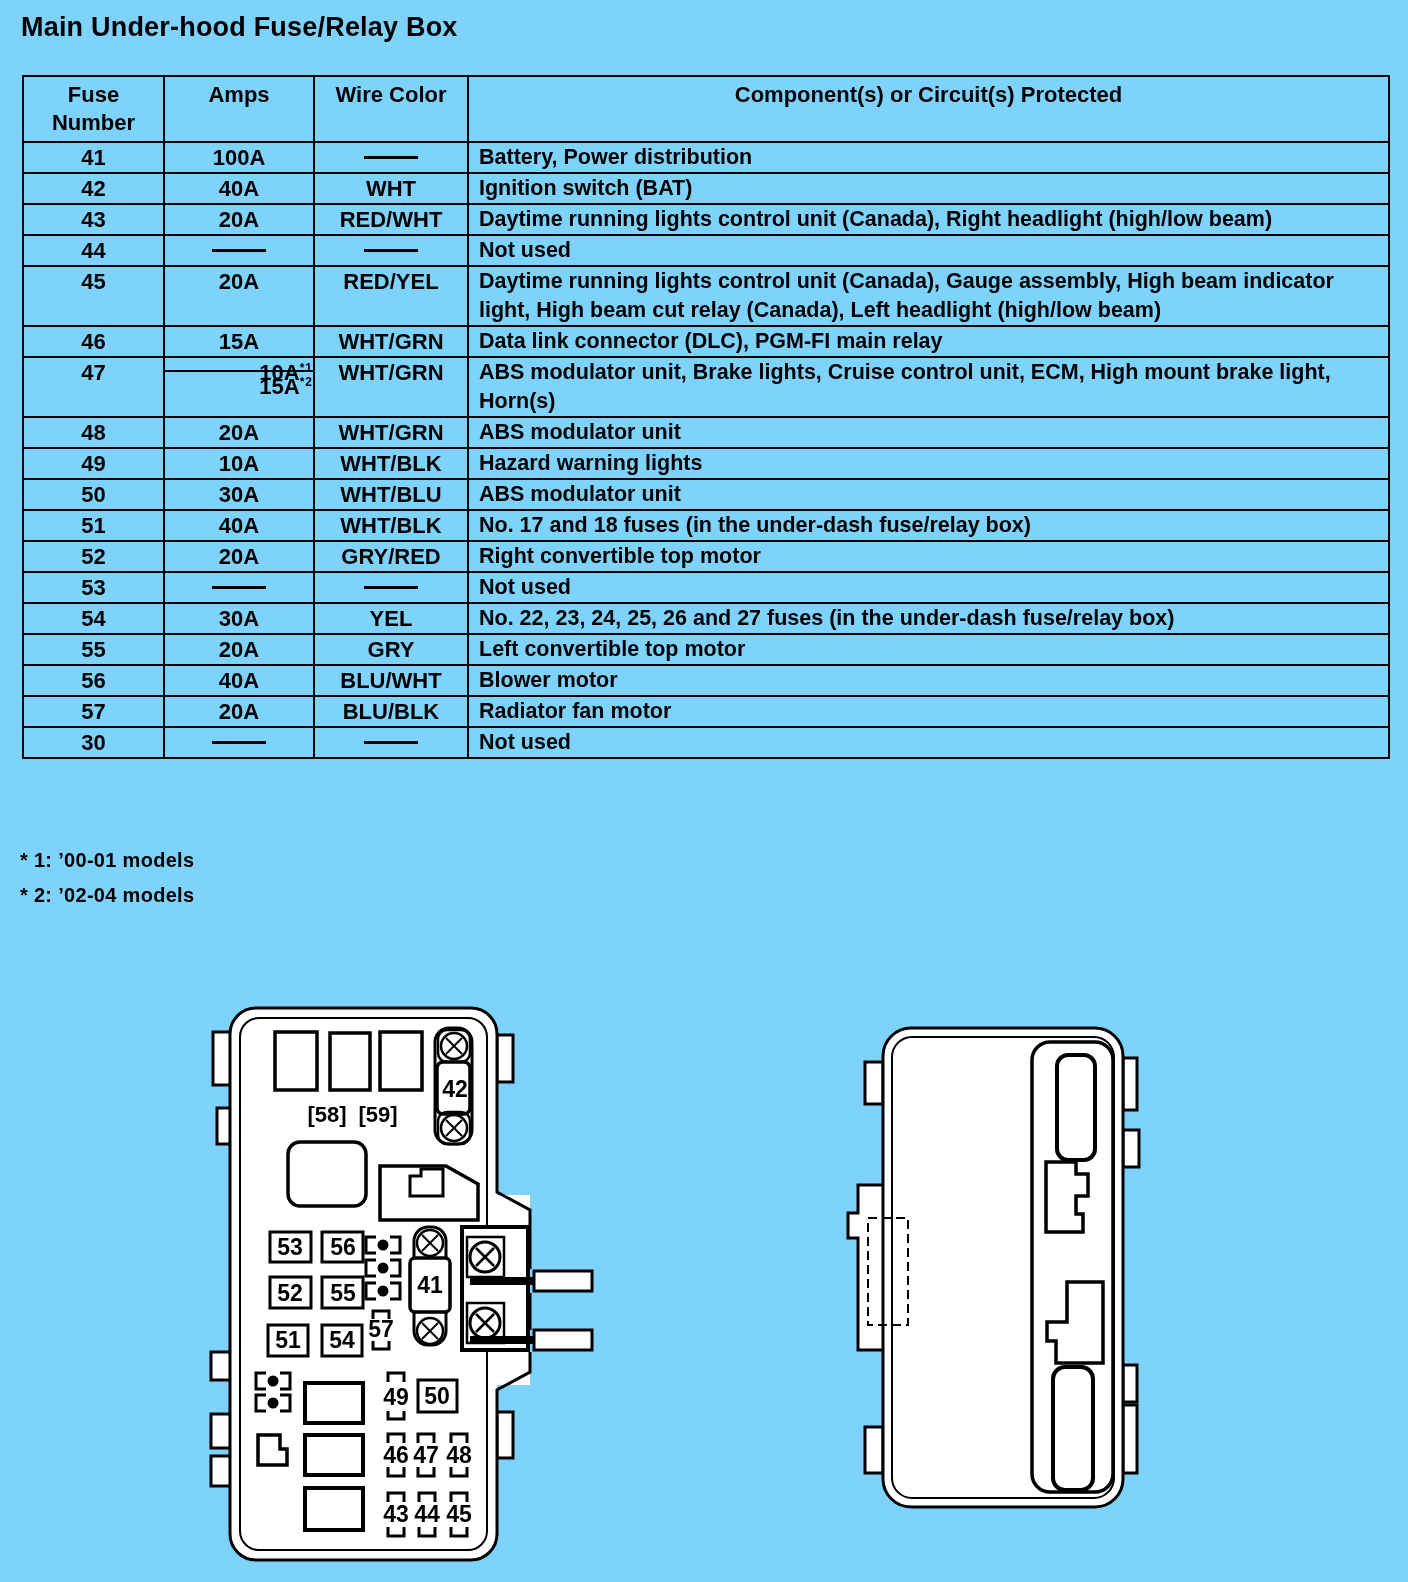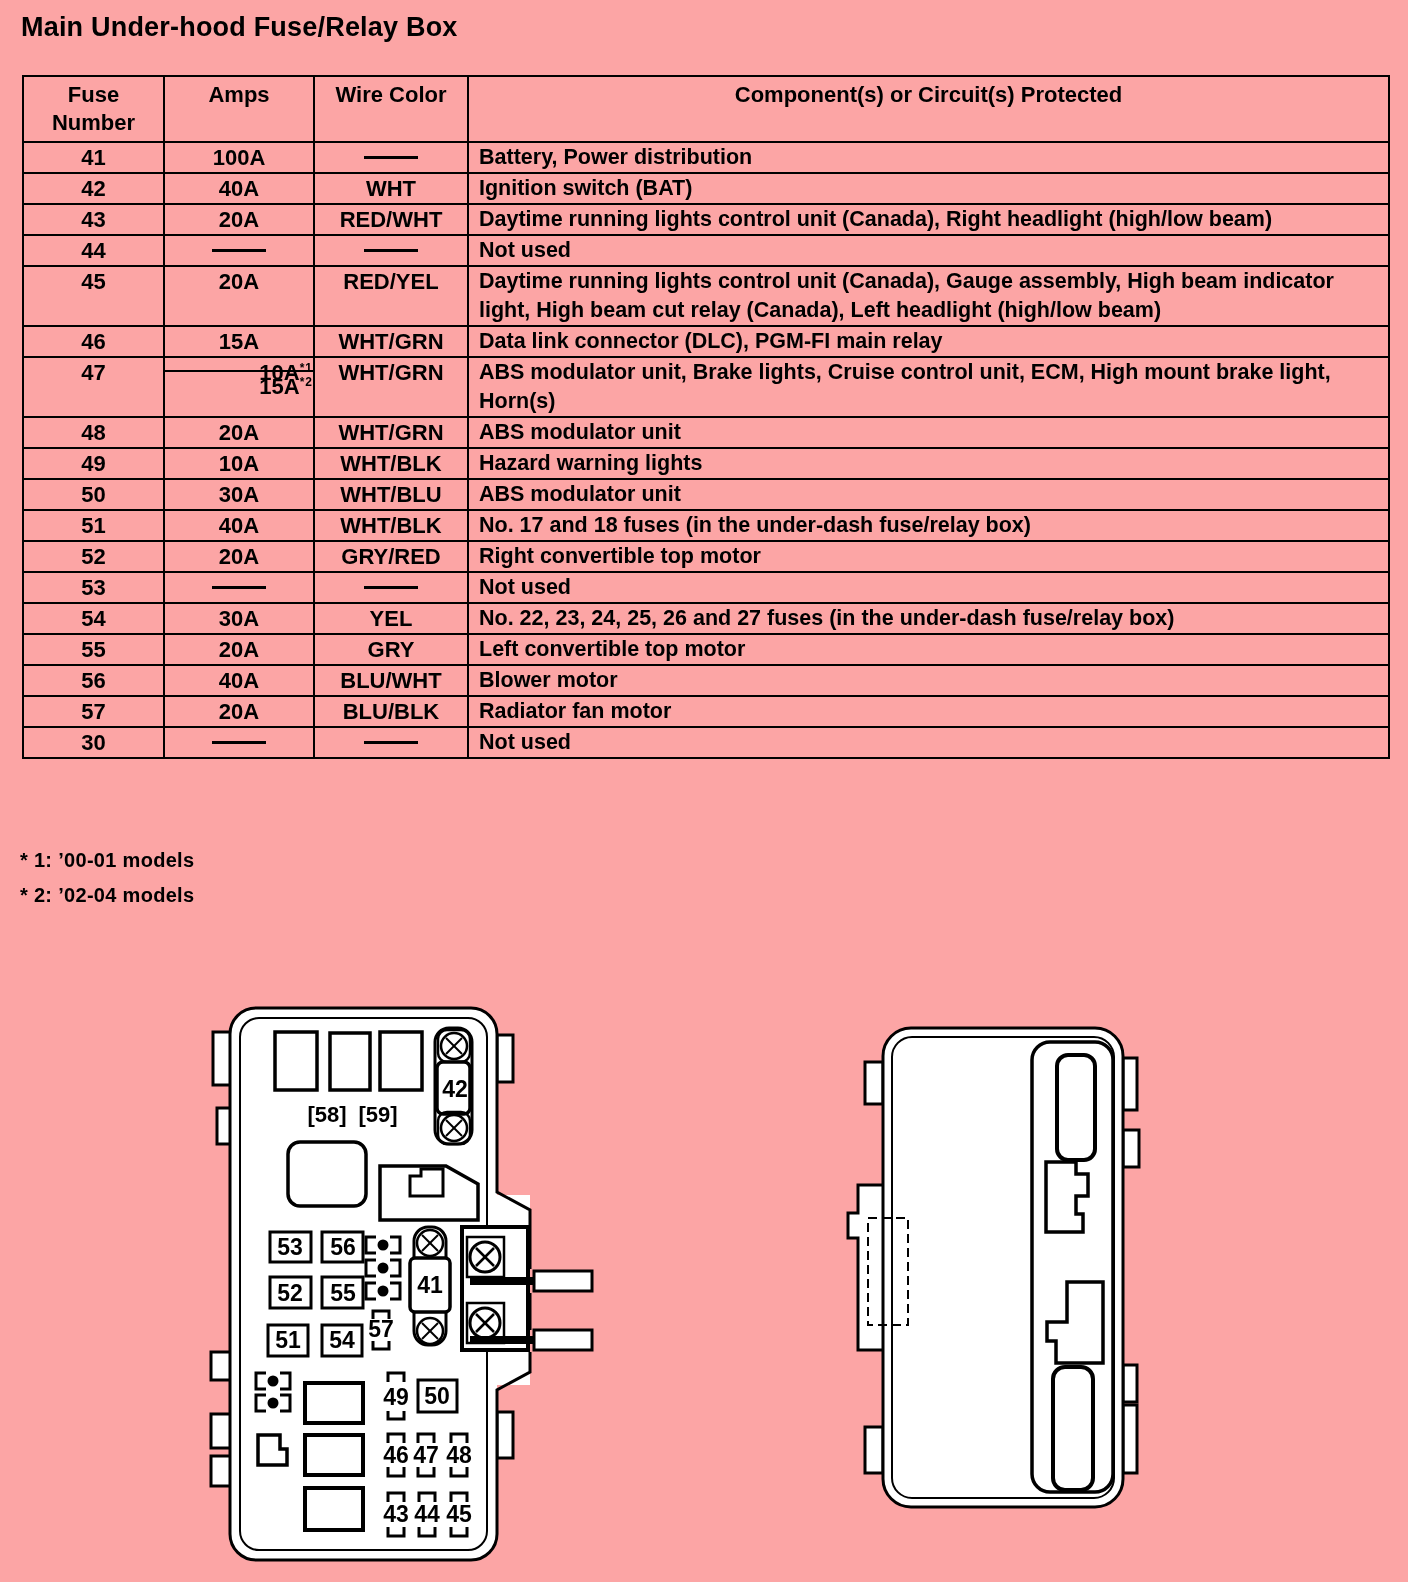--- a/index.html
+++ b/index.html
@@ -3,7 +3,7 @@
 <meta charset="utf-8">
 <style>
   html,body{margin:0;padding:0;background:#fff;}
-  .page{position:relative;width:1408px;height:1582px;background:#fca5a5;color:#000;
+  .page{position:relative;width:1408px;height:1582px;background:#7dd3fc;color:#000;
         font-family:"Liberation Sans",sans-serif;overflow:hidden;}
   .page-title{position:absolute;left:21px;top:12px;font-size:27px;font-weight:bold;
         letter-spacing:0.2px;}

